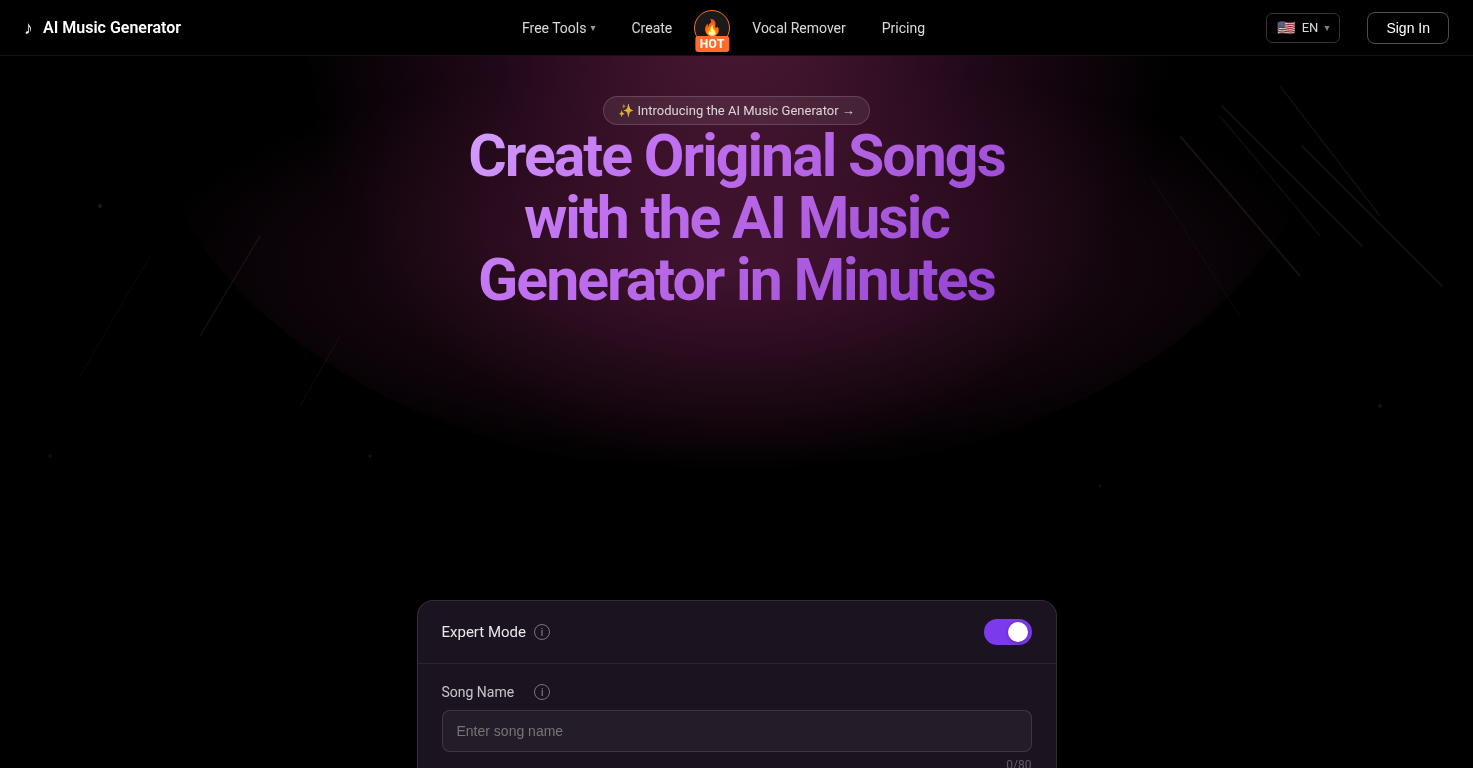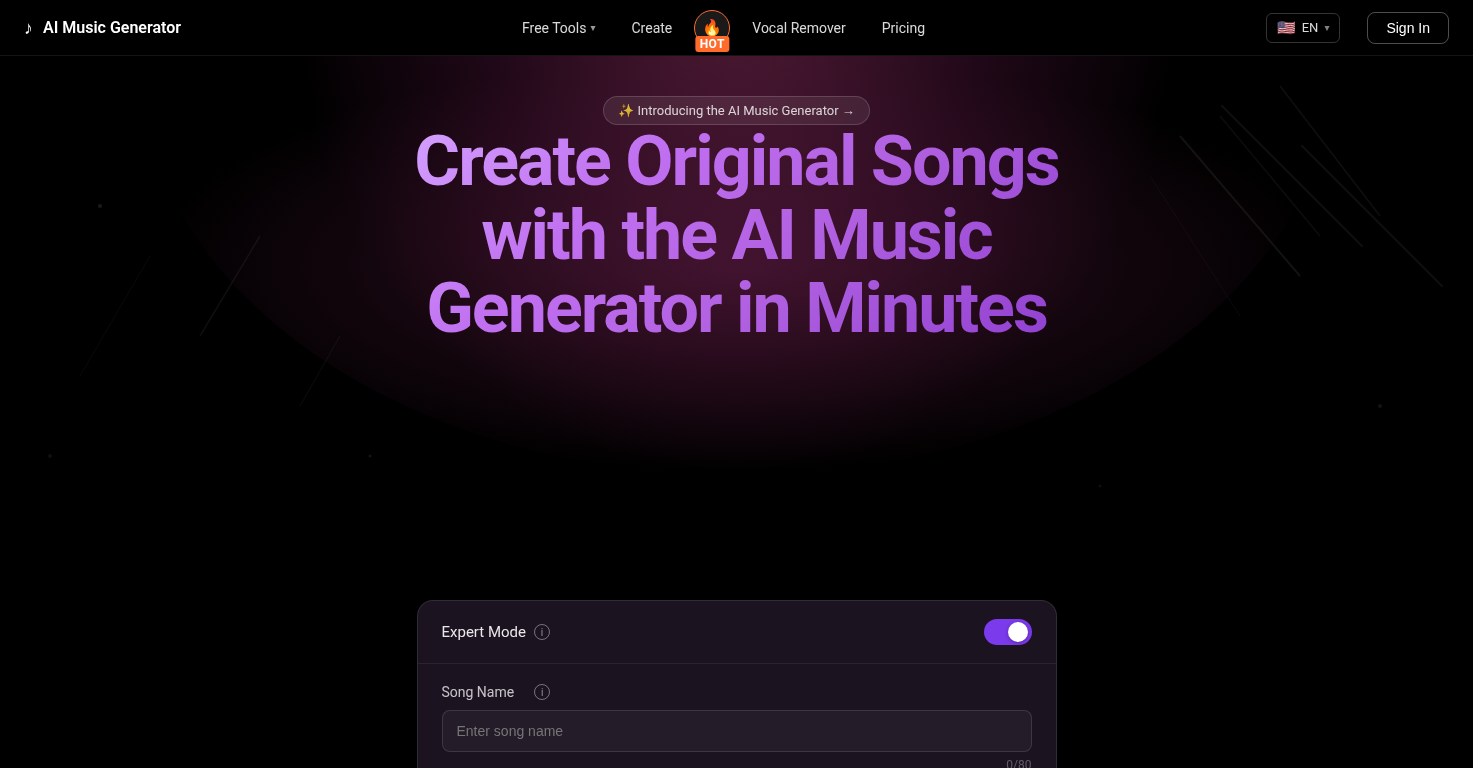--- a/index.html
+++ b/index.html
@@ -227,7 +227,7 @@
 
     .hero-title {
       text-align: center;
-      font-size: 70px;
+      font-size: 59px;
       font-weight: 700;
       line-height: 1.05;
       letter-spacing: -2px;

